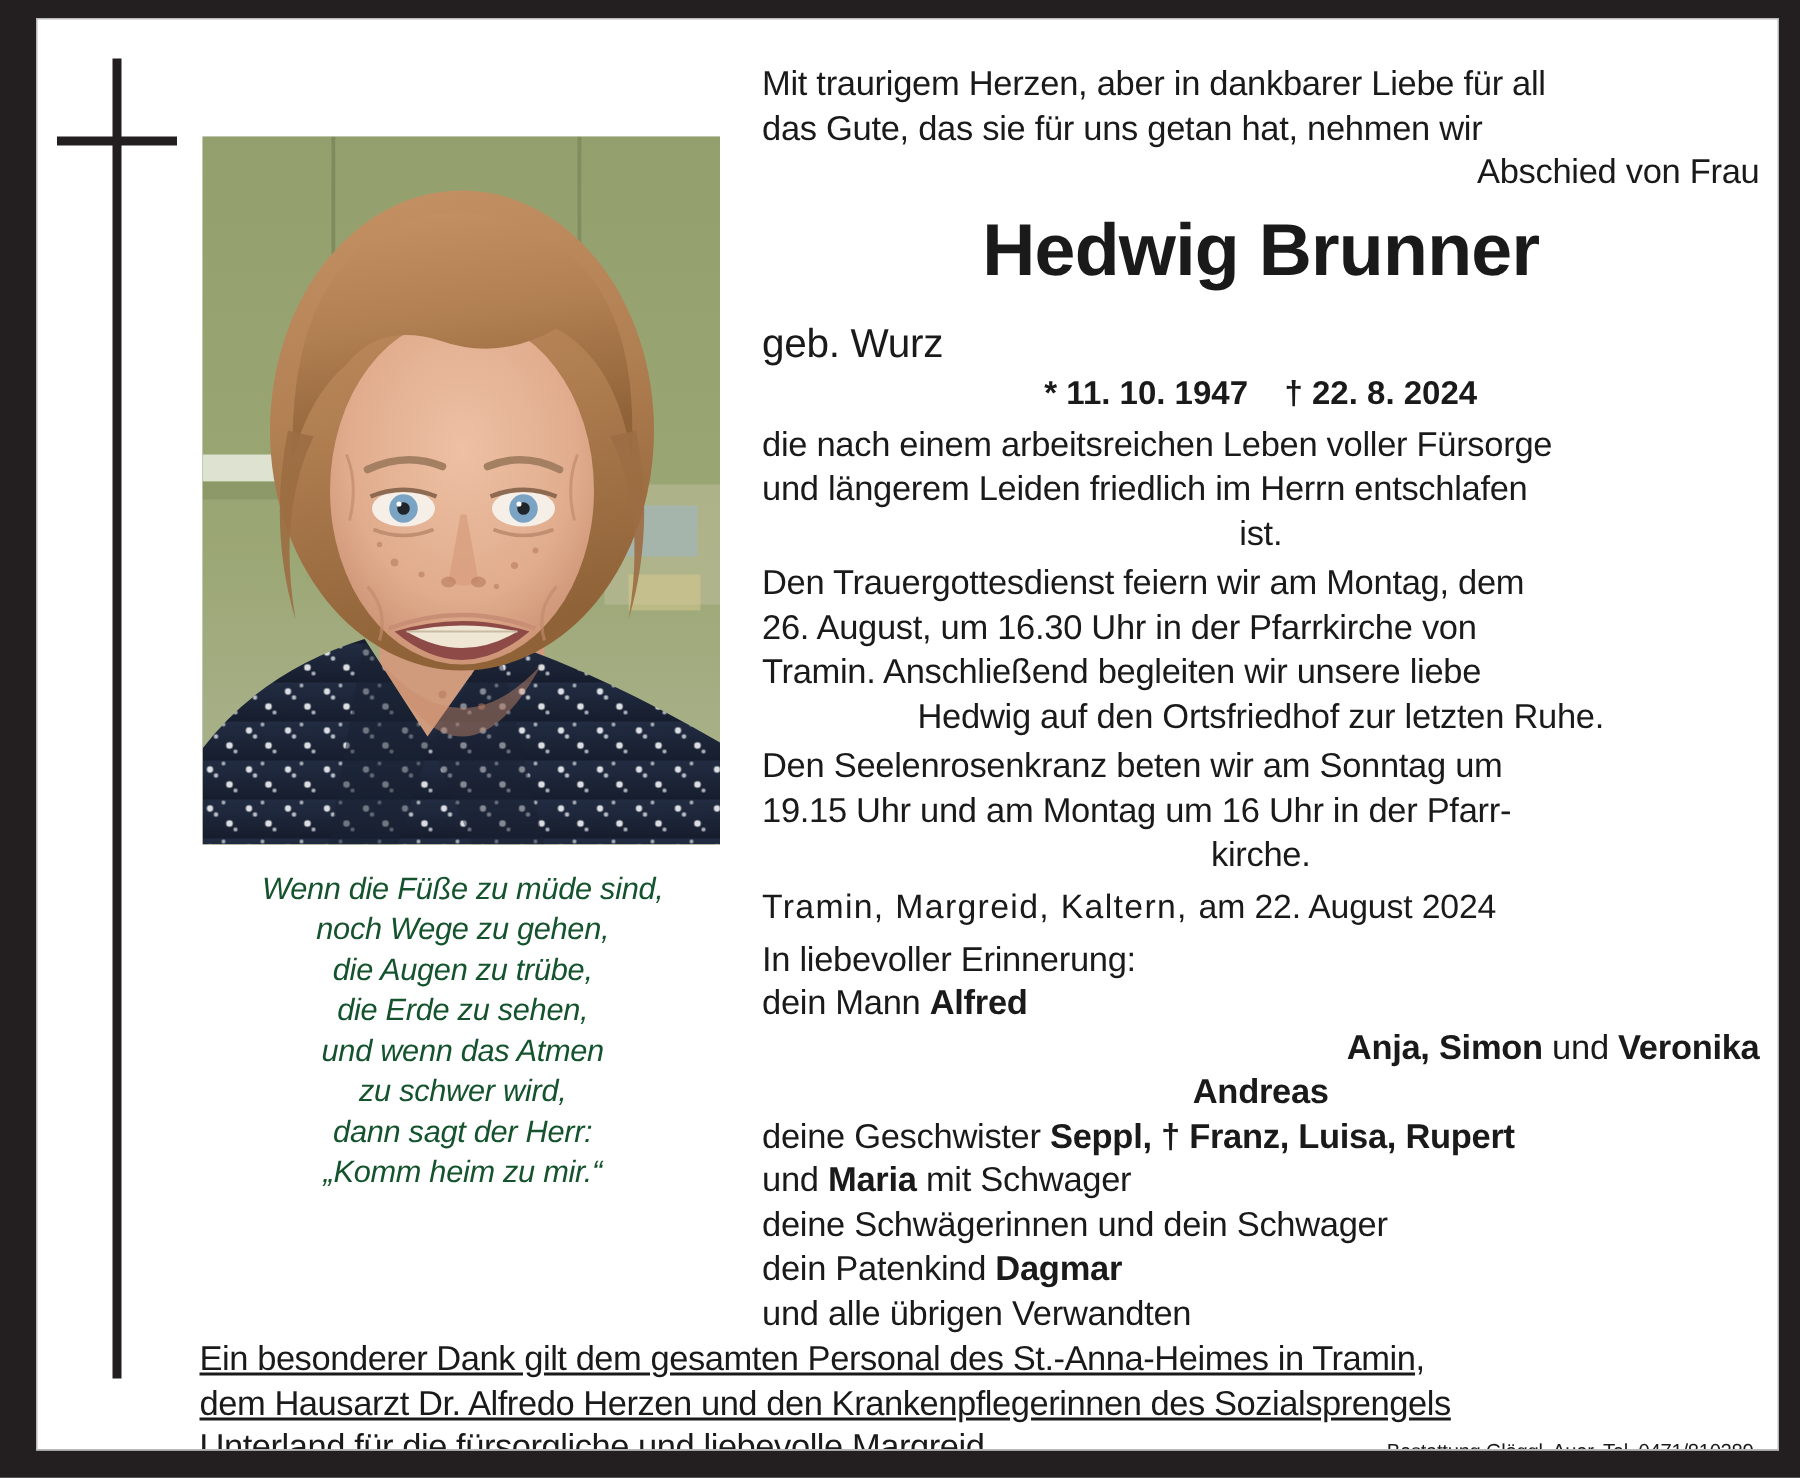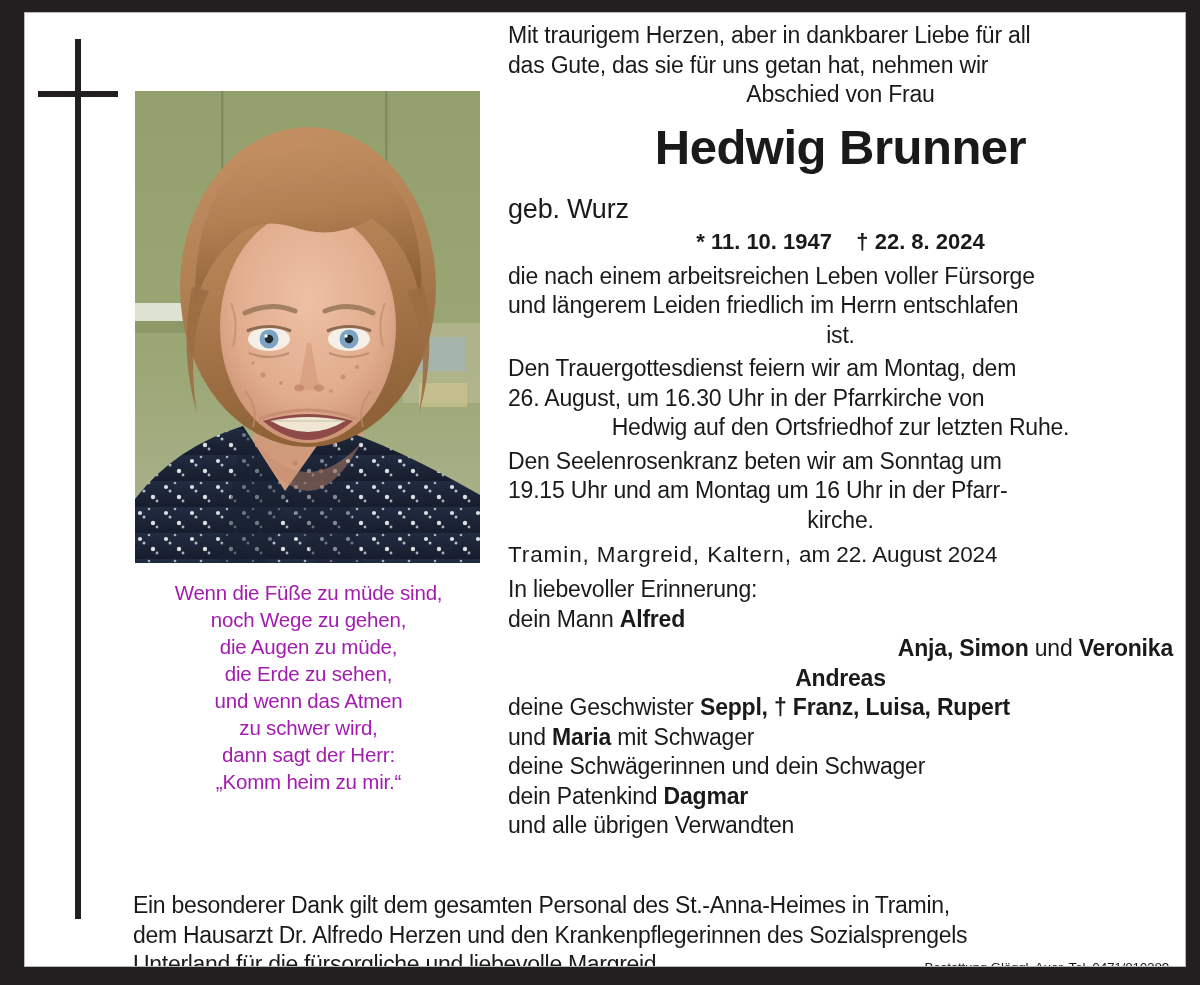--- a/index.html
+++ b/index.html
@@ -74,6 +74,7 @@
     line-height:29.5px;
     text-align:justify;
     letter-spacing:-0.2px;
+    margin-top:20px;
   }
   .intro .last { text-align:center; }
   .name {

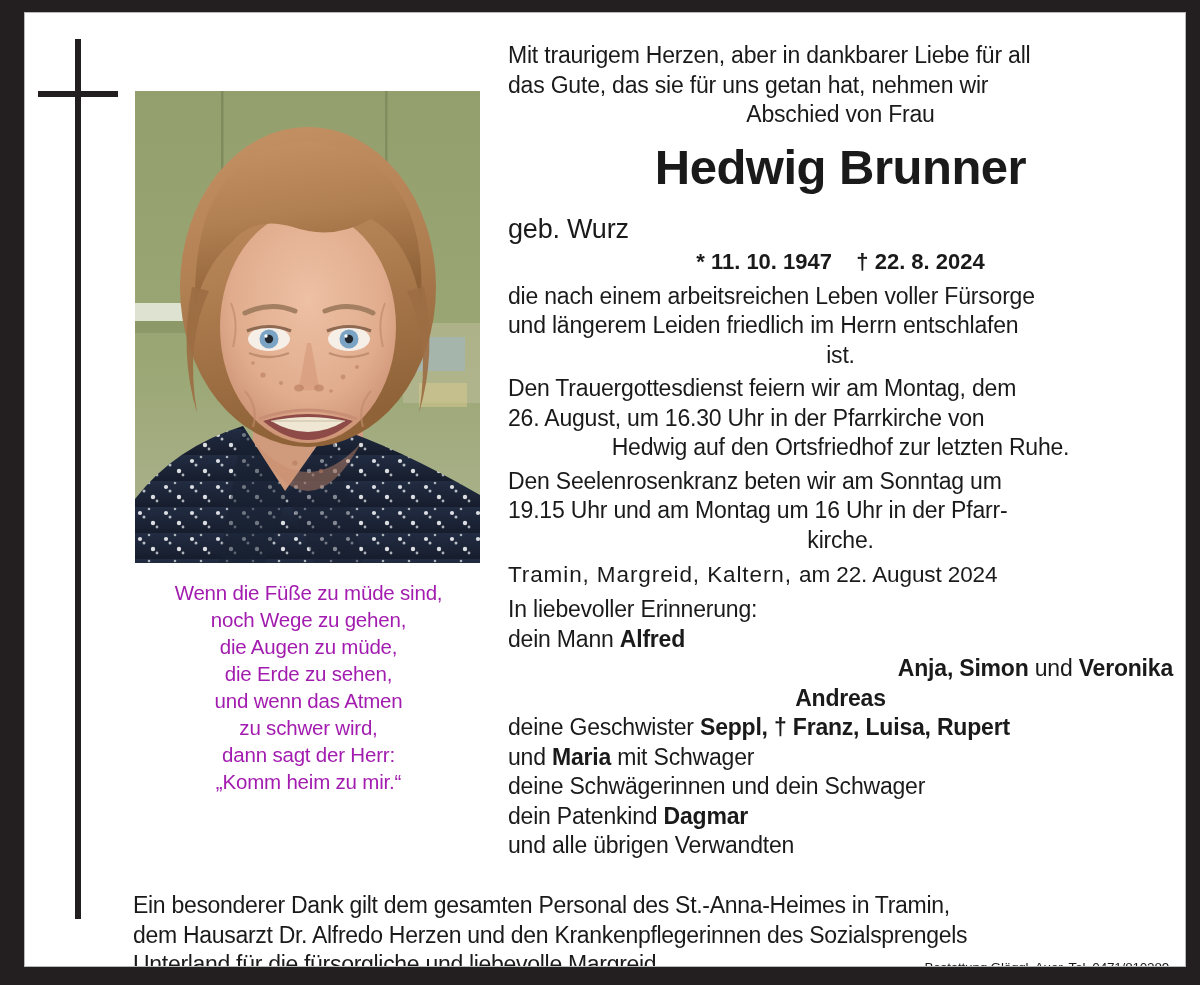--- a/index.html
+++ b/index.html
@@ -76,7 +76,7 @@
     letter-spacing:-0.2px;
     margin-top:20px;
   }
-  .intro .last { text-align:center; }
+  .intro .last { text-align:right; }
   .name {
     text-align:center;
     font-weight:bold;

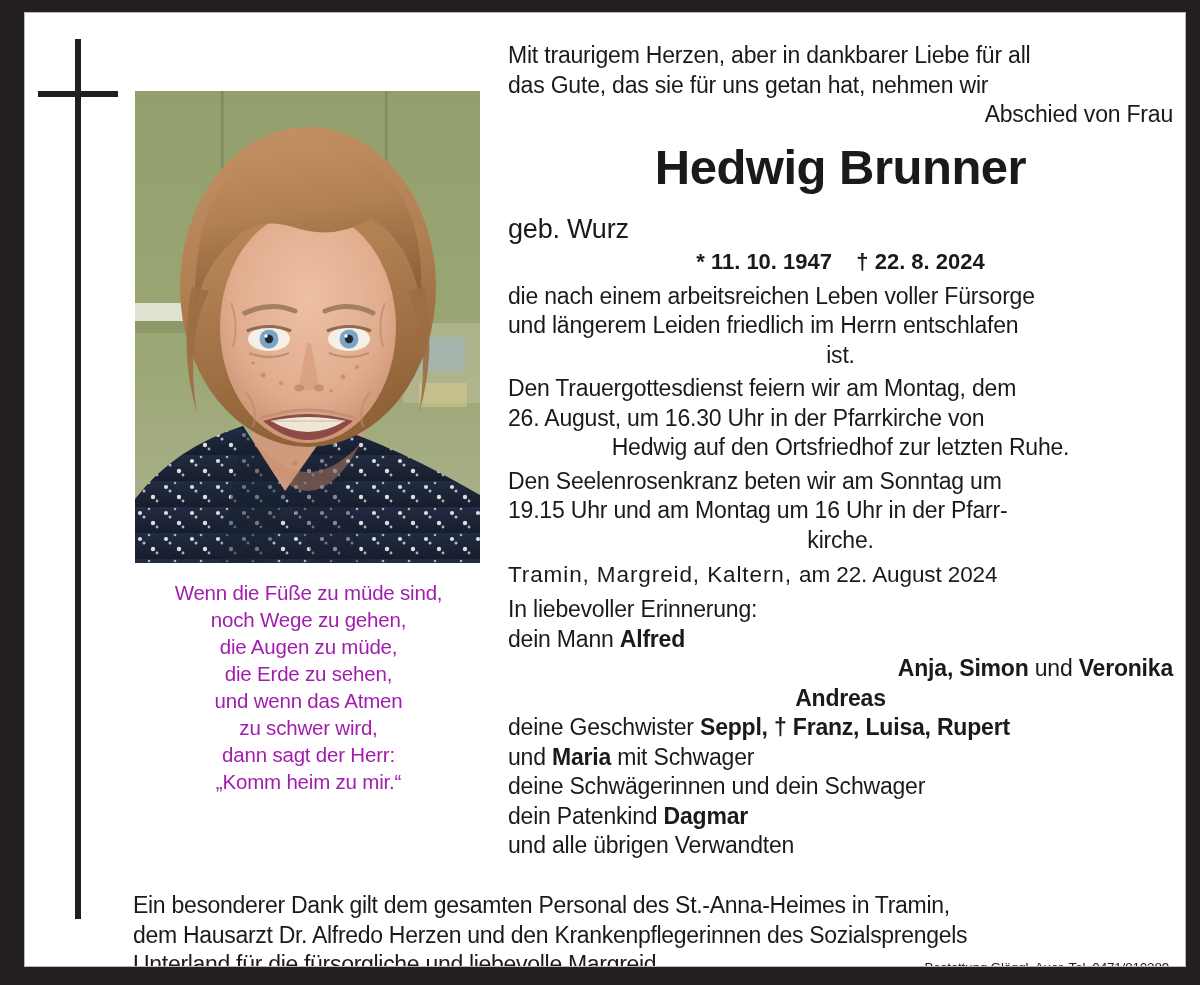--- a/index.html
+++ b/index.html
@@ -287,6 +287,7 @@
       <div class="body-par">
         <div>Den Trauergottesdienst feiern wir am Montag, dem</div>
         <div>26. August, um 16.30 Uhr in der Pfarrkirche von</div>
+        <div>Tramin. Anschließend begleiten wir unsere liebe</div>
         <div class="last">Hedwig auf den Ortsfriedhof zur letzten Ruhe.</div>
       </div>
 

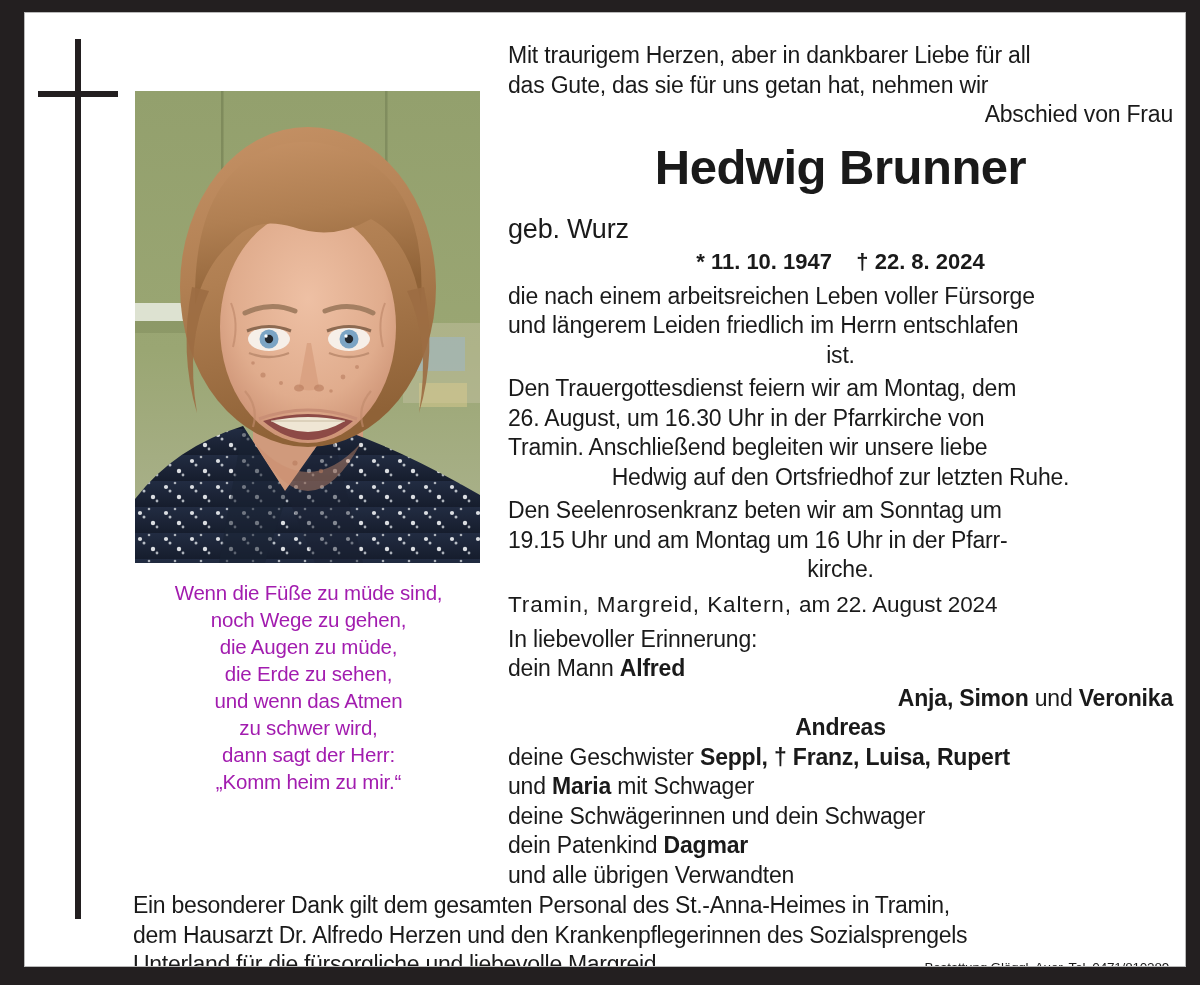--- a/index.html
+++ b/index.html
@@ -57,10 +57,11 @@
     left:96px; top:566px;
     width:375px;
     text-align:center;
+    font-style:italic;
     font-size:20.5px;
     line-height:27px;
     letter-spacing:-0.2px;
-    color:#a21caf;
+    color:#14532d;
   }
 
   

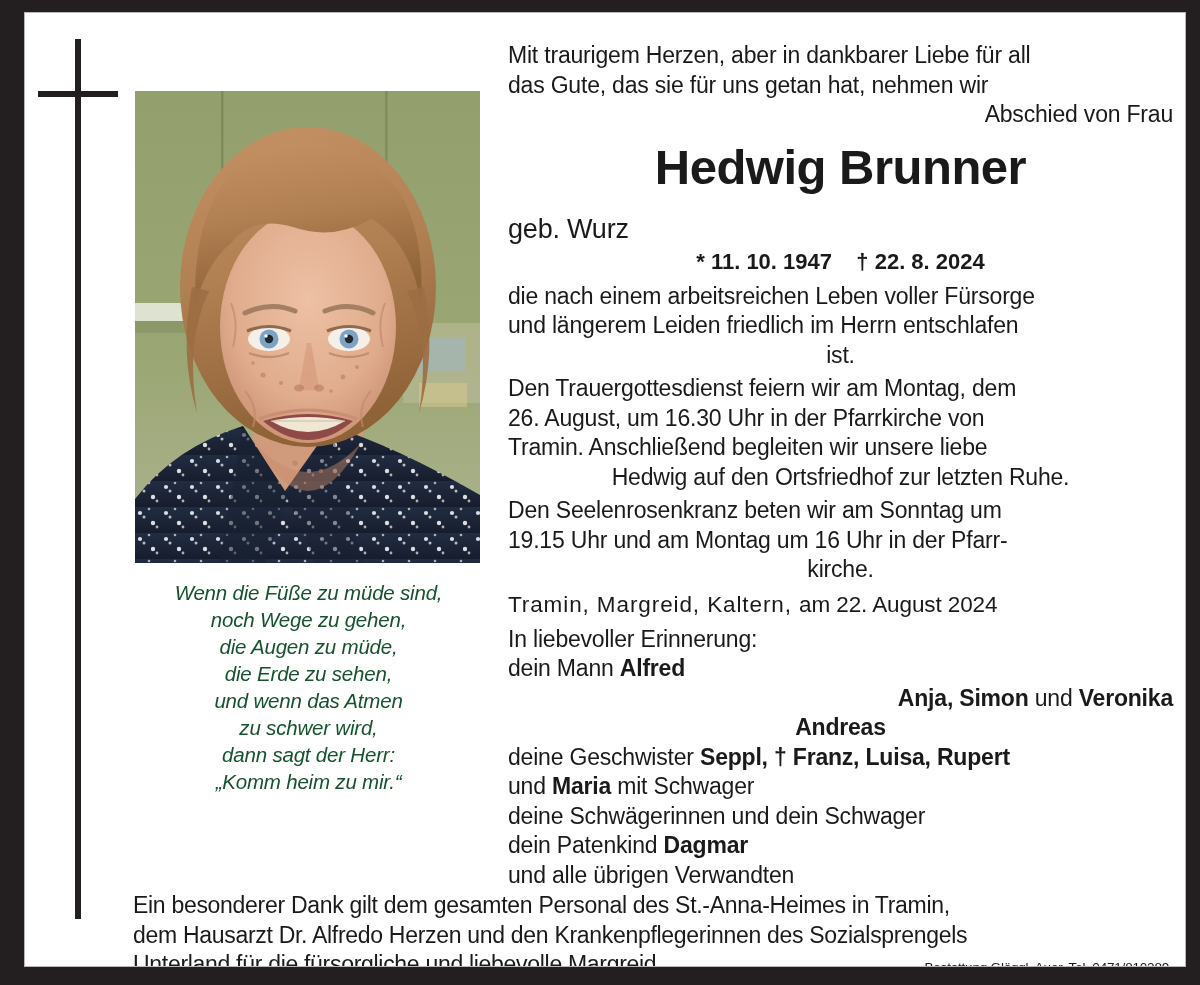--- a/index.html
+++ b/index.html
@@ -253,7 +253,7 @@
     <div class="poem">
       <div>Wenn die Füße zu müde sind,</div>
       <div>noch Wege zu gehen,</div>
-      <div>die Augen zu müde,</div>
+      <div>die Augen zu trübe,</div>
       <div>die Erde zu sehen,</div>
       <div>und wenn das Atmen</div>
       <div>zu schwer wird,</div>

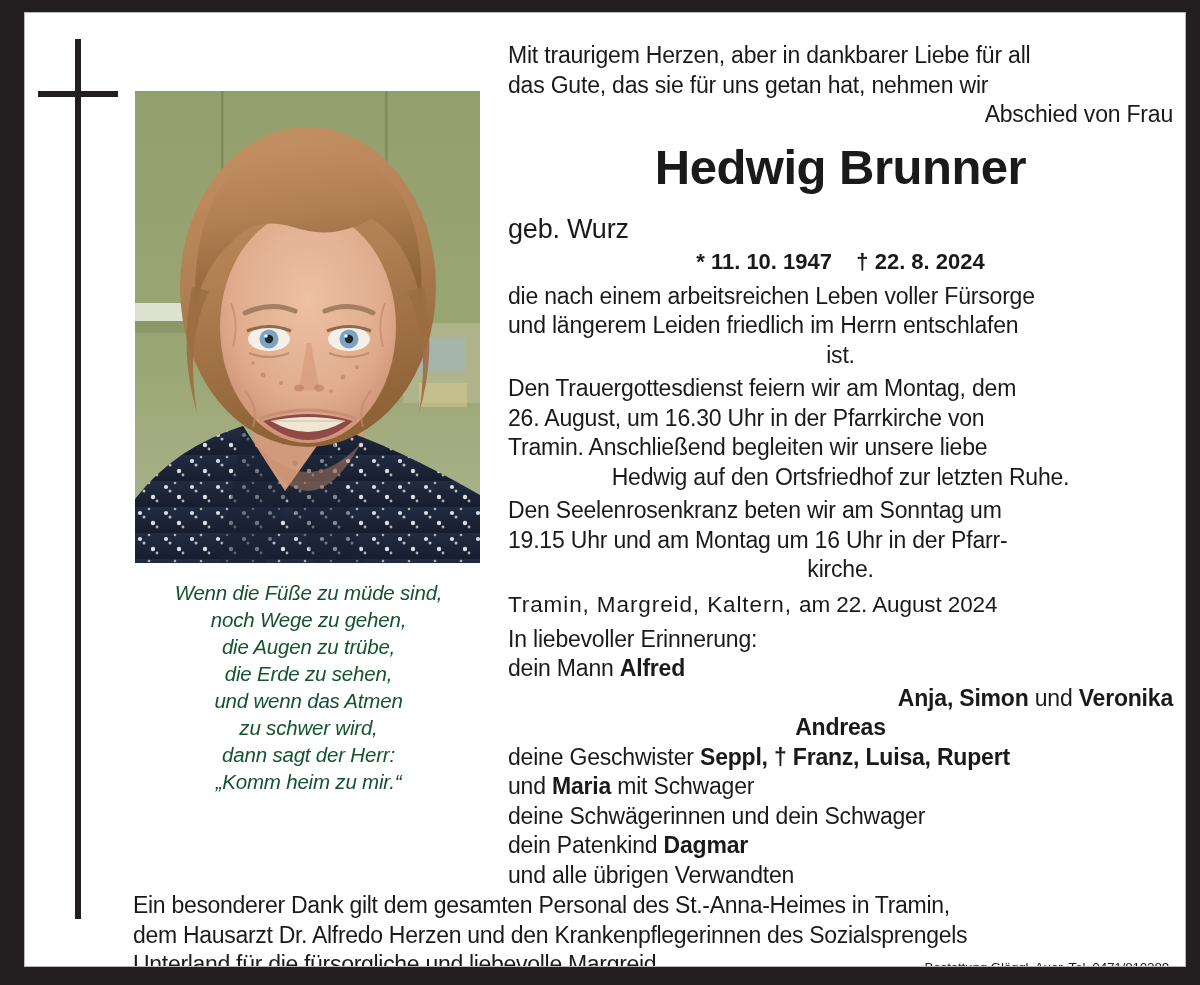--- a/index.html
+++ b/index.html
@@ -133,6 +133,7 @@
     font-size:23px;
     line-height:29.5px;
     letter-spacing:-0.3px;
+    text-decoration:underline;
   }
   .thanks .l3 { display:flex; align-items:baseline; justify-content:space-between; }
   .credit {

